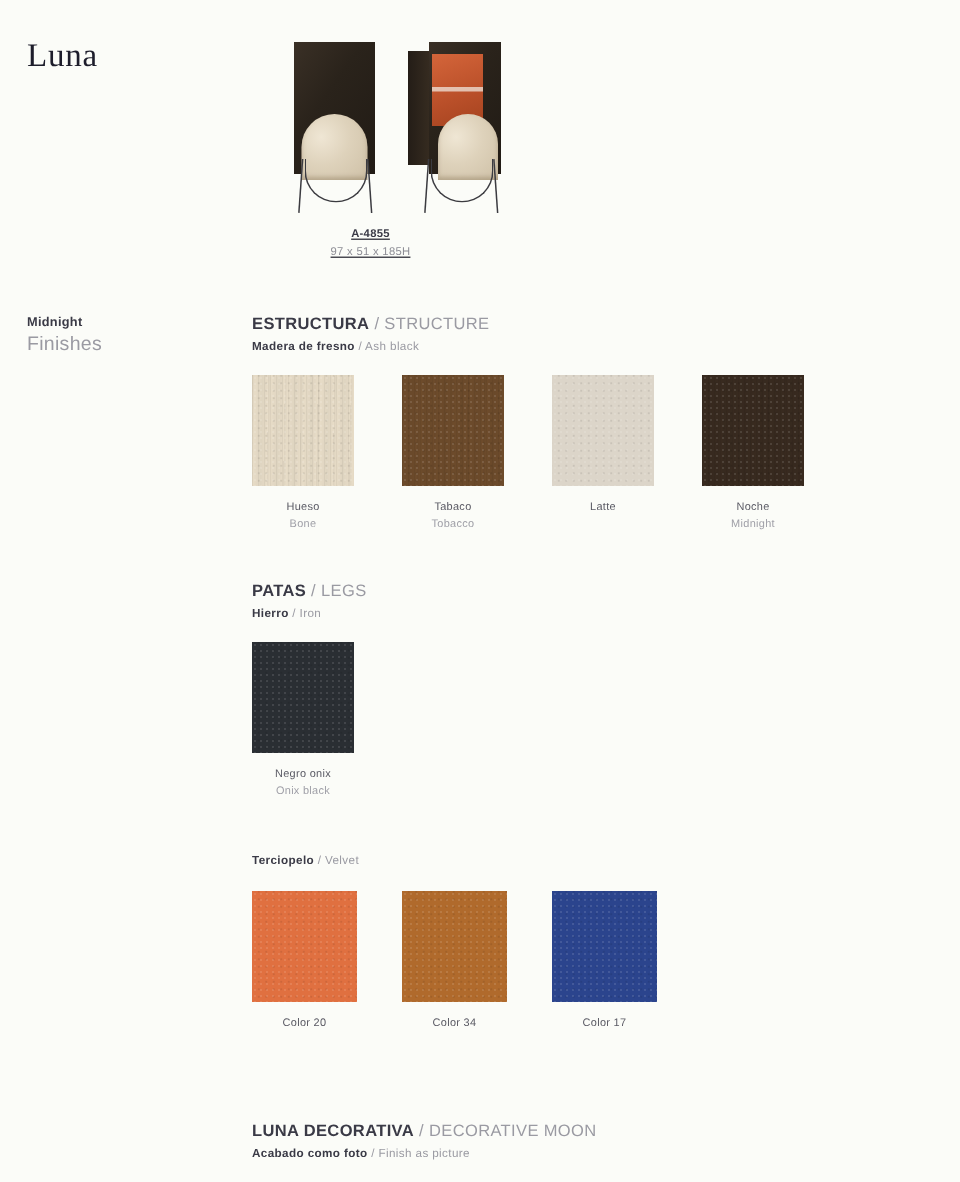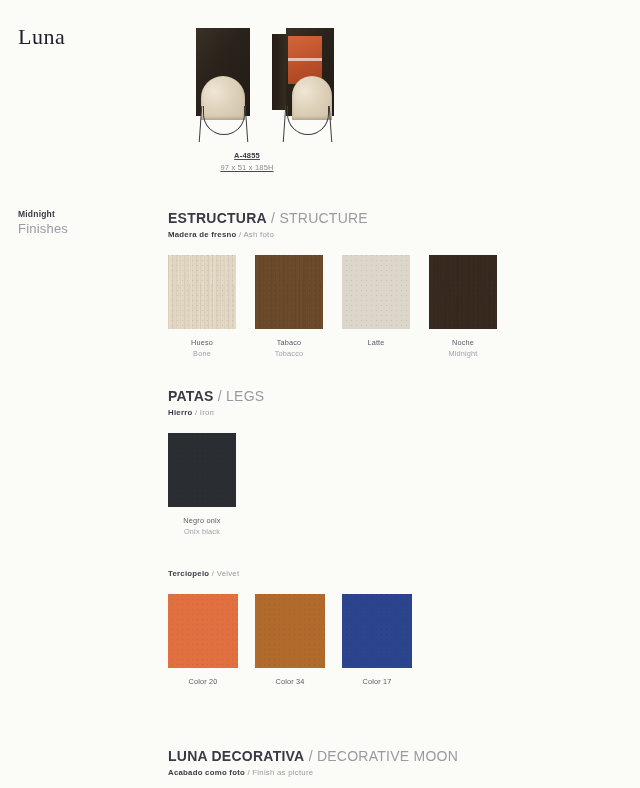--- a/index.html
+++ b/index.html
@@ -188,7 +188,7 @@
     white-space: nowrap;
   }
   .sec-title {
-    font-size: 14px;
+    font-size: 11px;
     letter-spacing: .25px;
   }
   .sec-title .es {

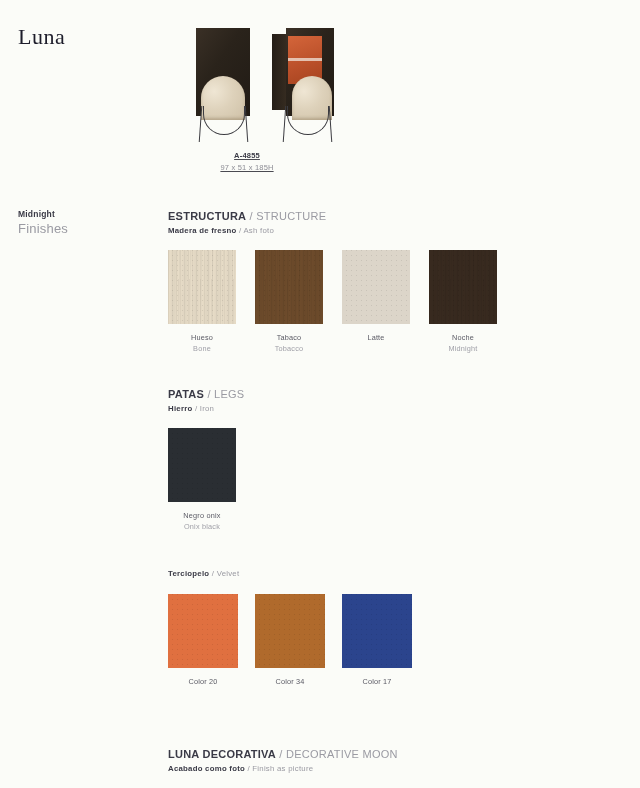--- a/index.html
+++ b/index.html
@@ -329,7 +329,7 @@
       <div class="sec-sub">
         <span class="es">Madera de fresno</span>
         <span class="sep">/</span>
-        <span class="en">Ash foto</span>
+        <span class="en">Ash black</span>
       </div>
     </div>
     <div class="swatch-row">

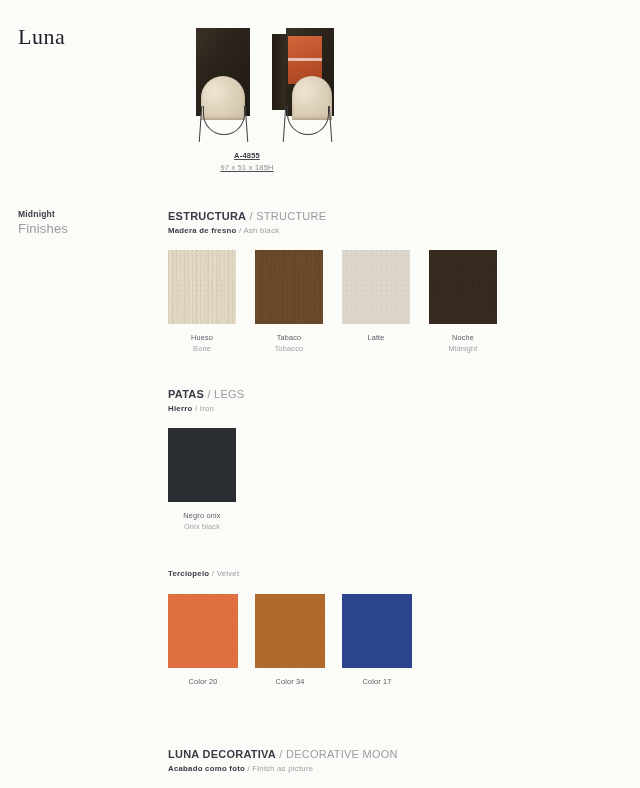--- a/index.html
+++ b/index.html
@@ -215,7 +215,7 @@
   }
   .swatch-cell {
     width: 84px;
-    margin-right: 3px;
+    margin-right: 16px;
   }
   .swatch {
     width: 68px;

